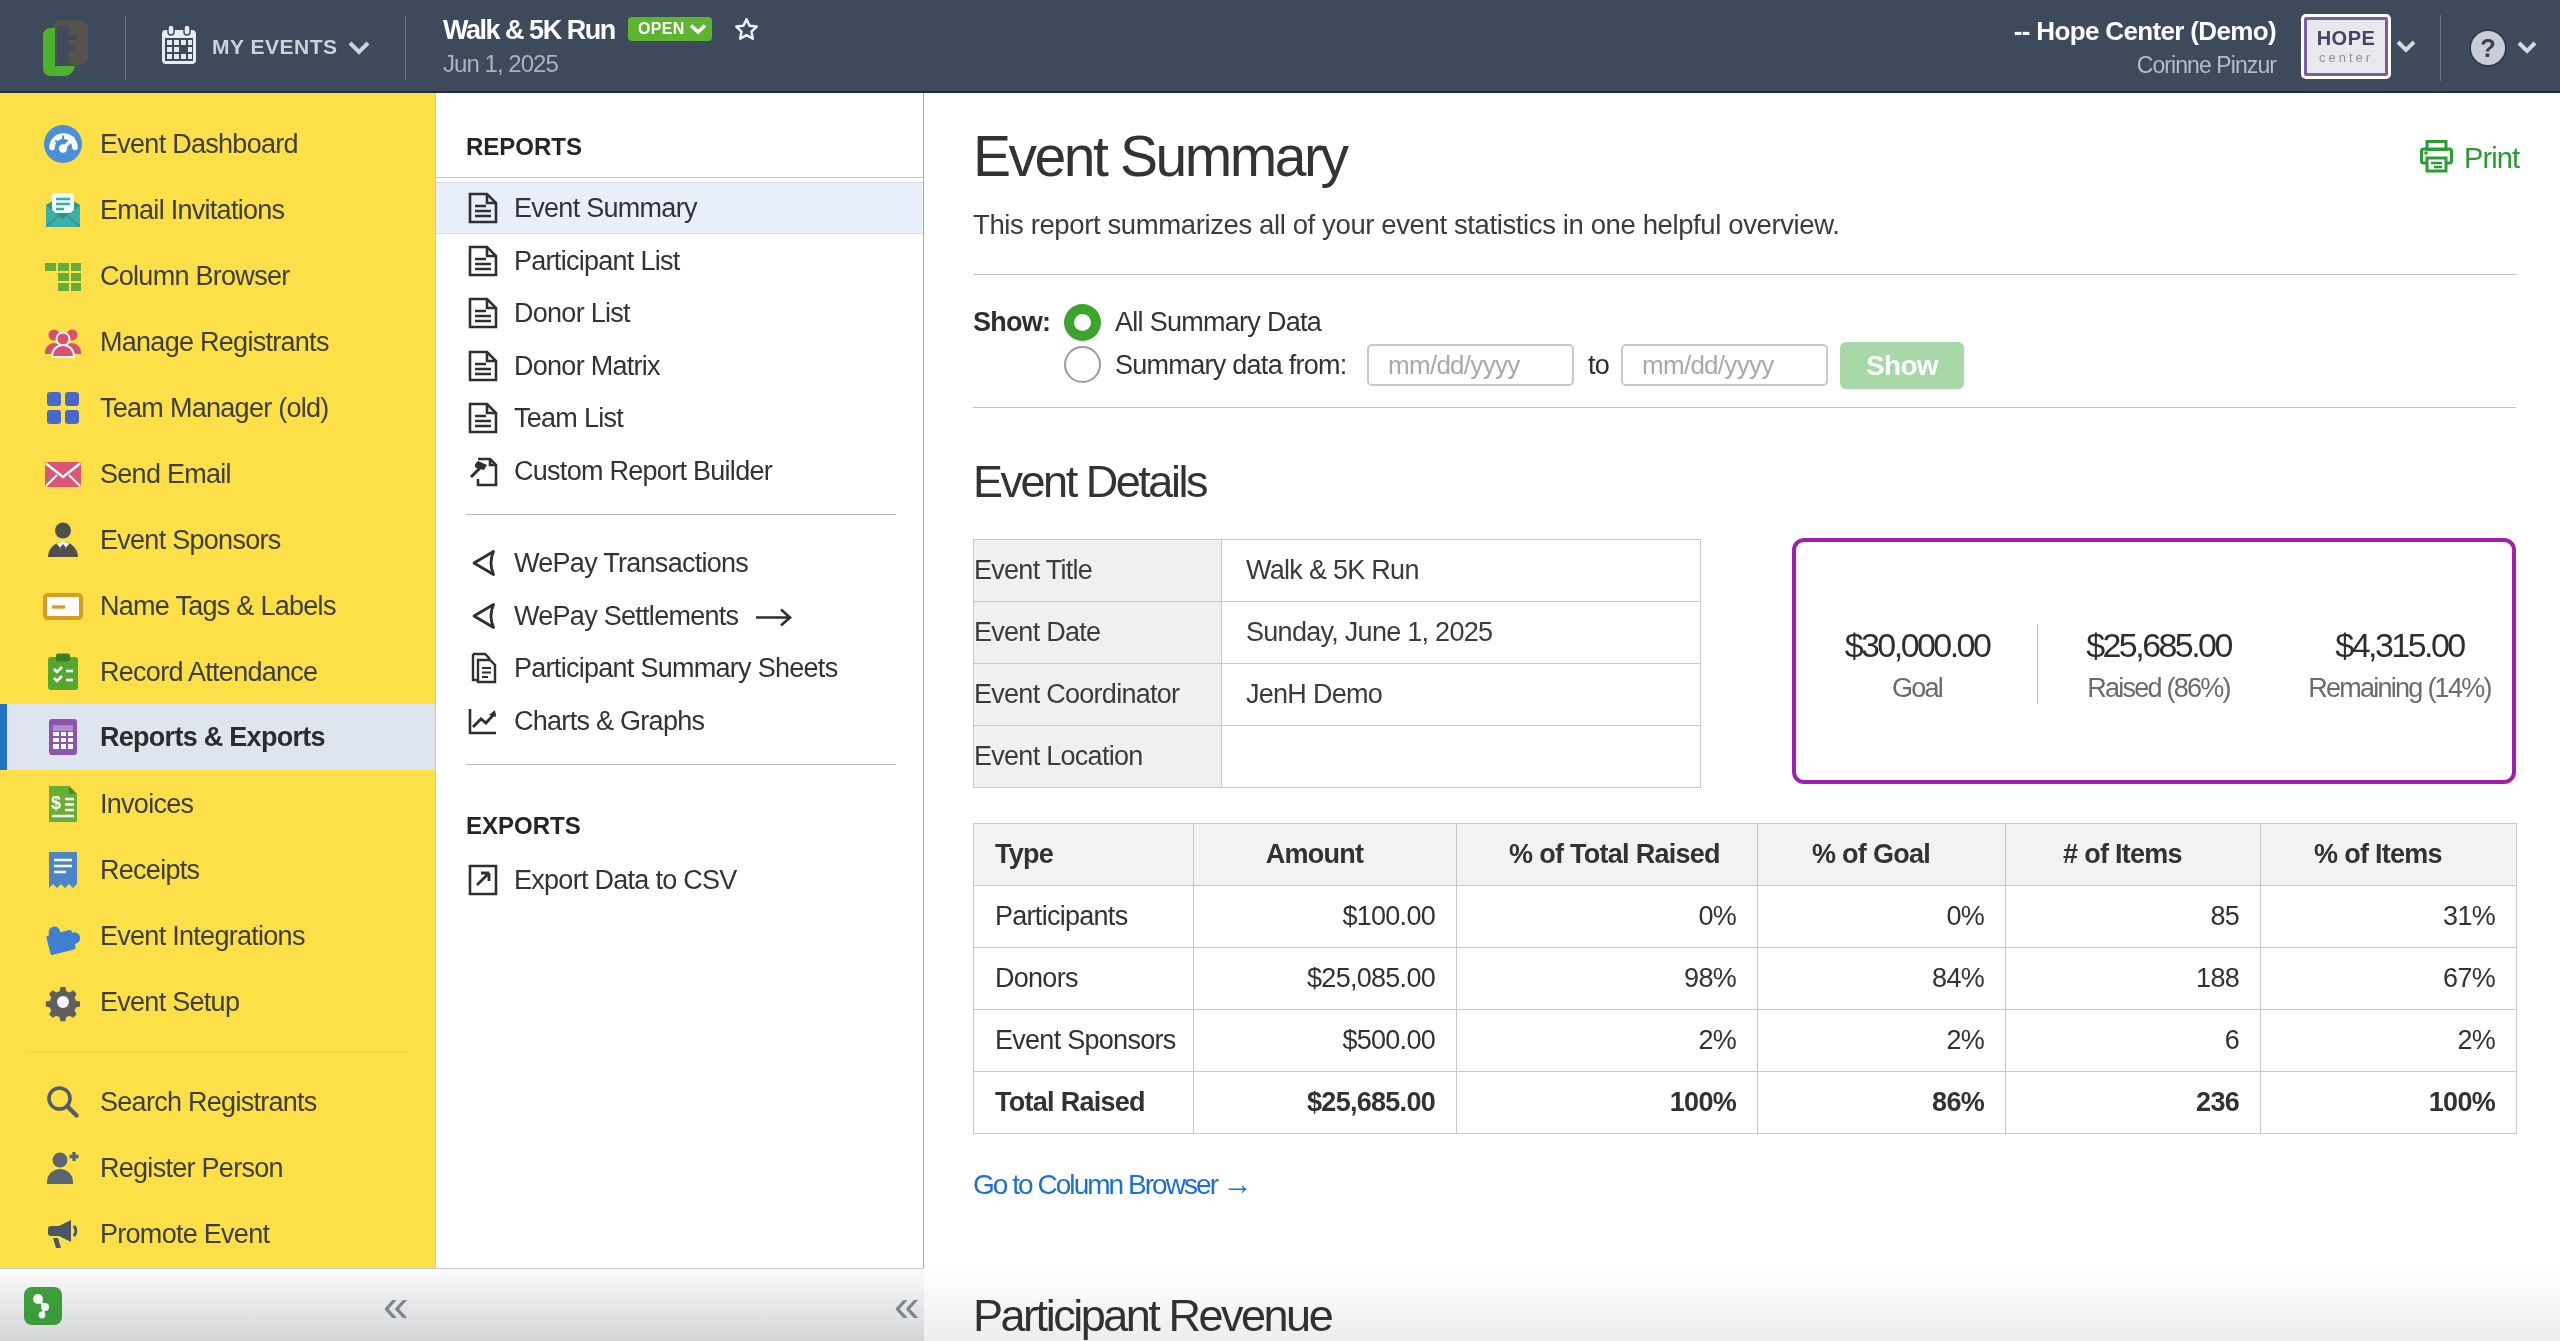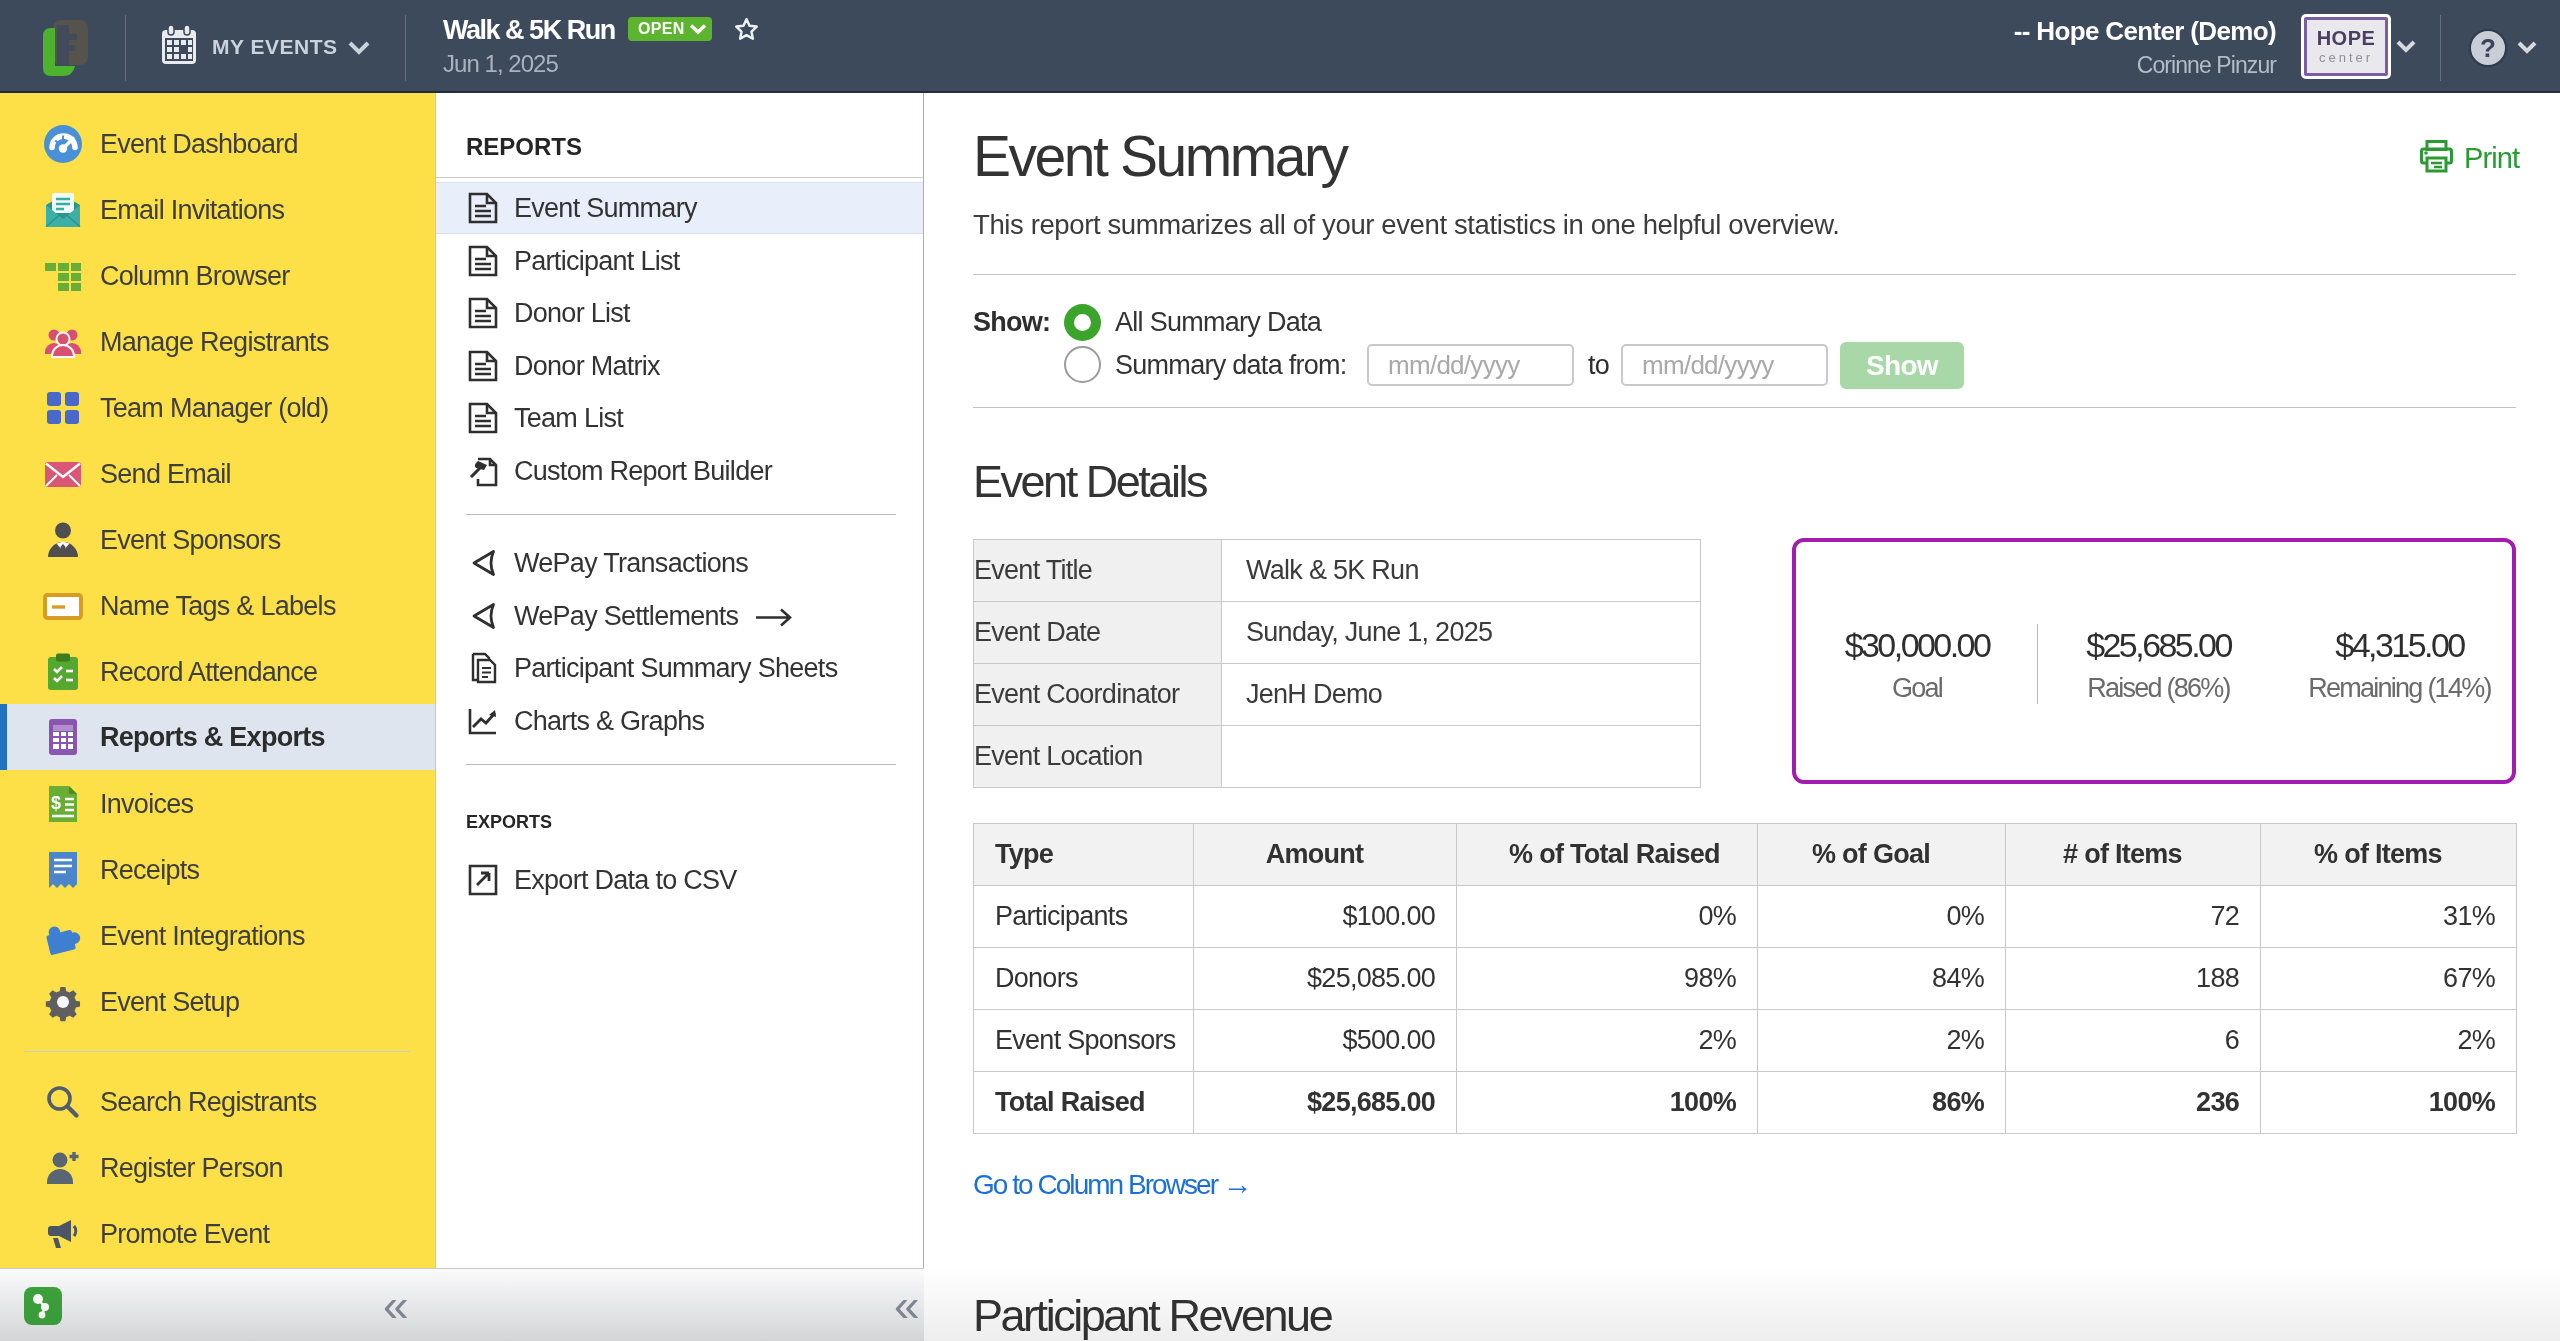--- a/index.html
+++ b/index.html
@@ -37,7 +37,7 @@
 .rrow .ricon { position:absolute; left:32px; top:50%; transform:translateY(-50%); width:30px; height:32px; }
 #rselrow { position:absolute; left:0; top:89px; width:487px; height:52px; background:#e9effa; border-top:1px solid #d8e0f0; border-bottom:1px solid #d8e0f0; }
 .rdiv { position:absolute; left:30px; width:430px; height:1px; background:#bbb; }
-#exphead { position:absolute; left:30px; top:719px; font-size:18px; font-weight:bold; color:#252525; letter-spacing:0; }
+#exphead { position:absolute; left:30px; top:719px; font-size:24px; font-weight:bold; color:#252525; letter-spacing:0; }
 
 
 #main { position:absolute; left:925px; top:93px; width:1635px; height:1248px; background:#fff; }

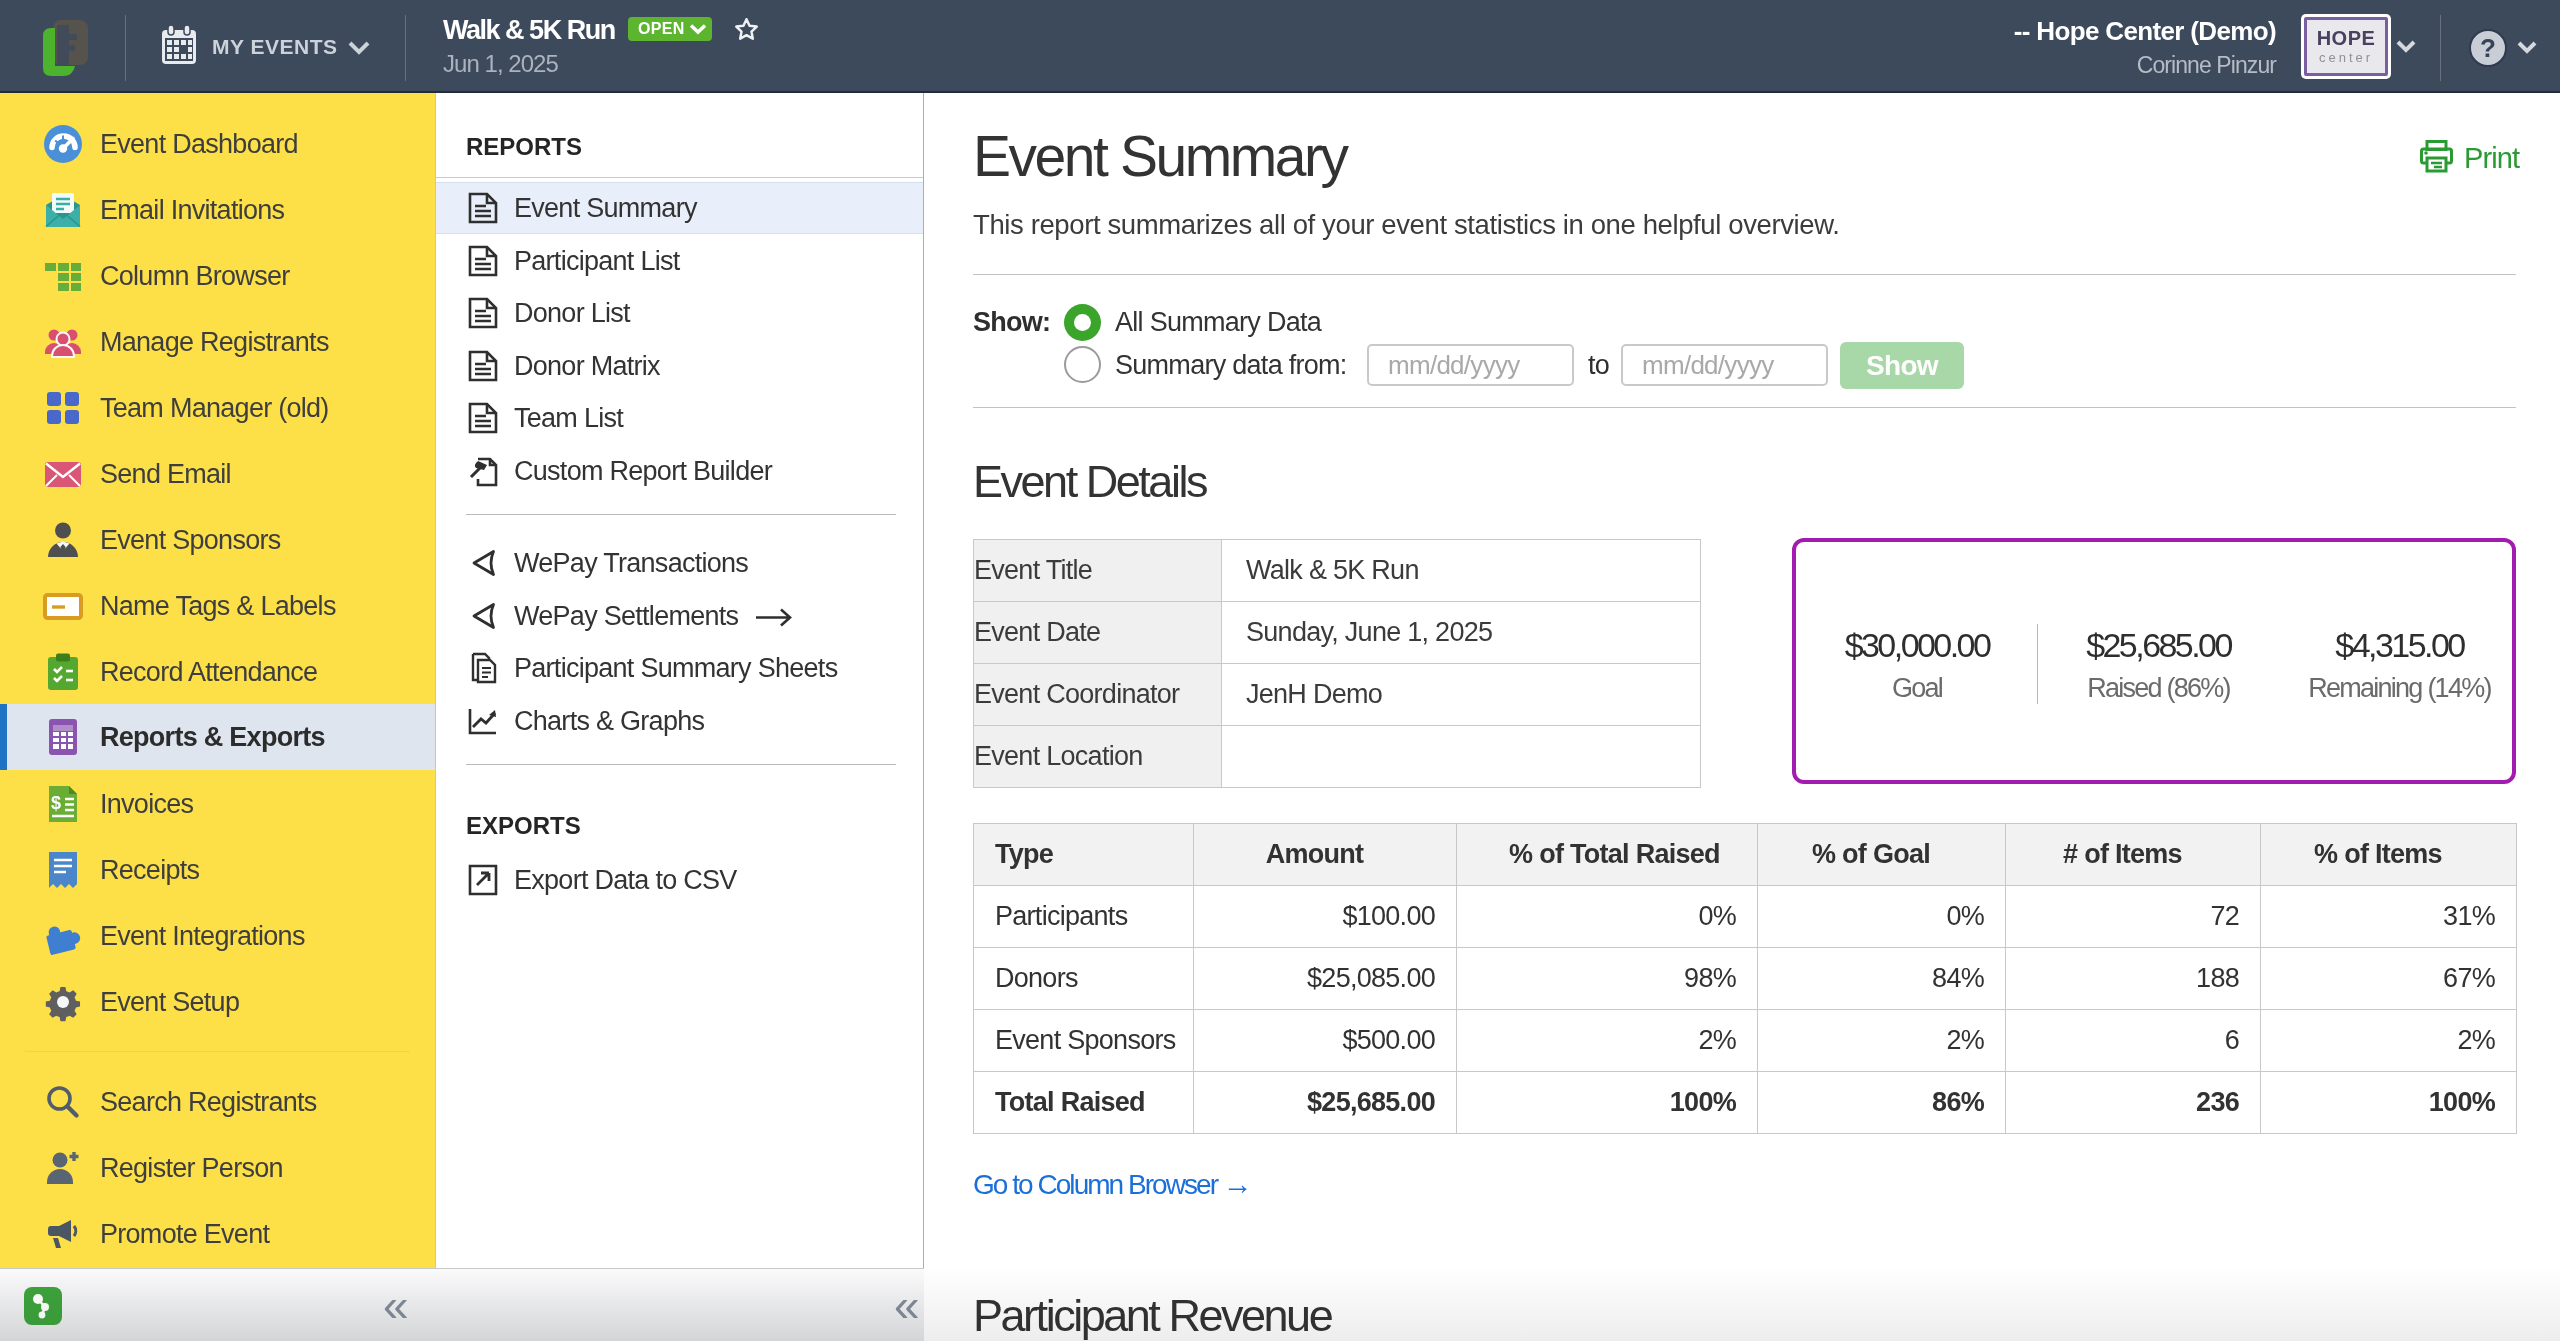--- a/index.html
+++ b/index.html
@@ -500,7 +500,7 @@
           <td>$100.00</td>
           <td>0%</td>
           <td>0%</td>
-          <td>72</td>
+          <td>85</td>
           <td>31%</td>
         </tr>
     <tr>

